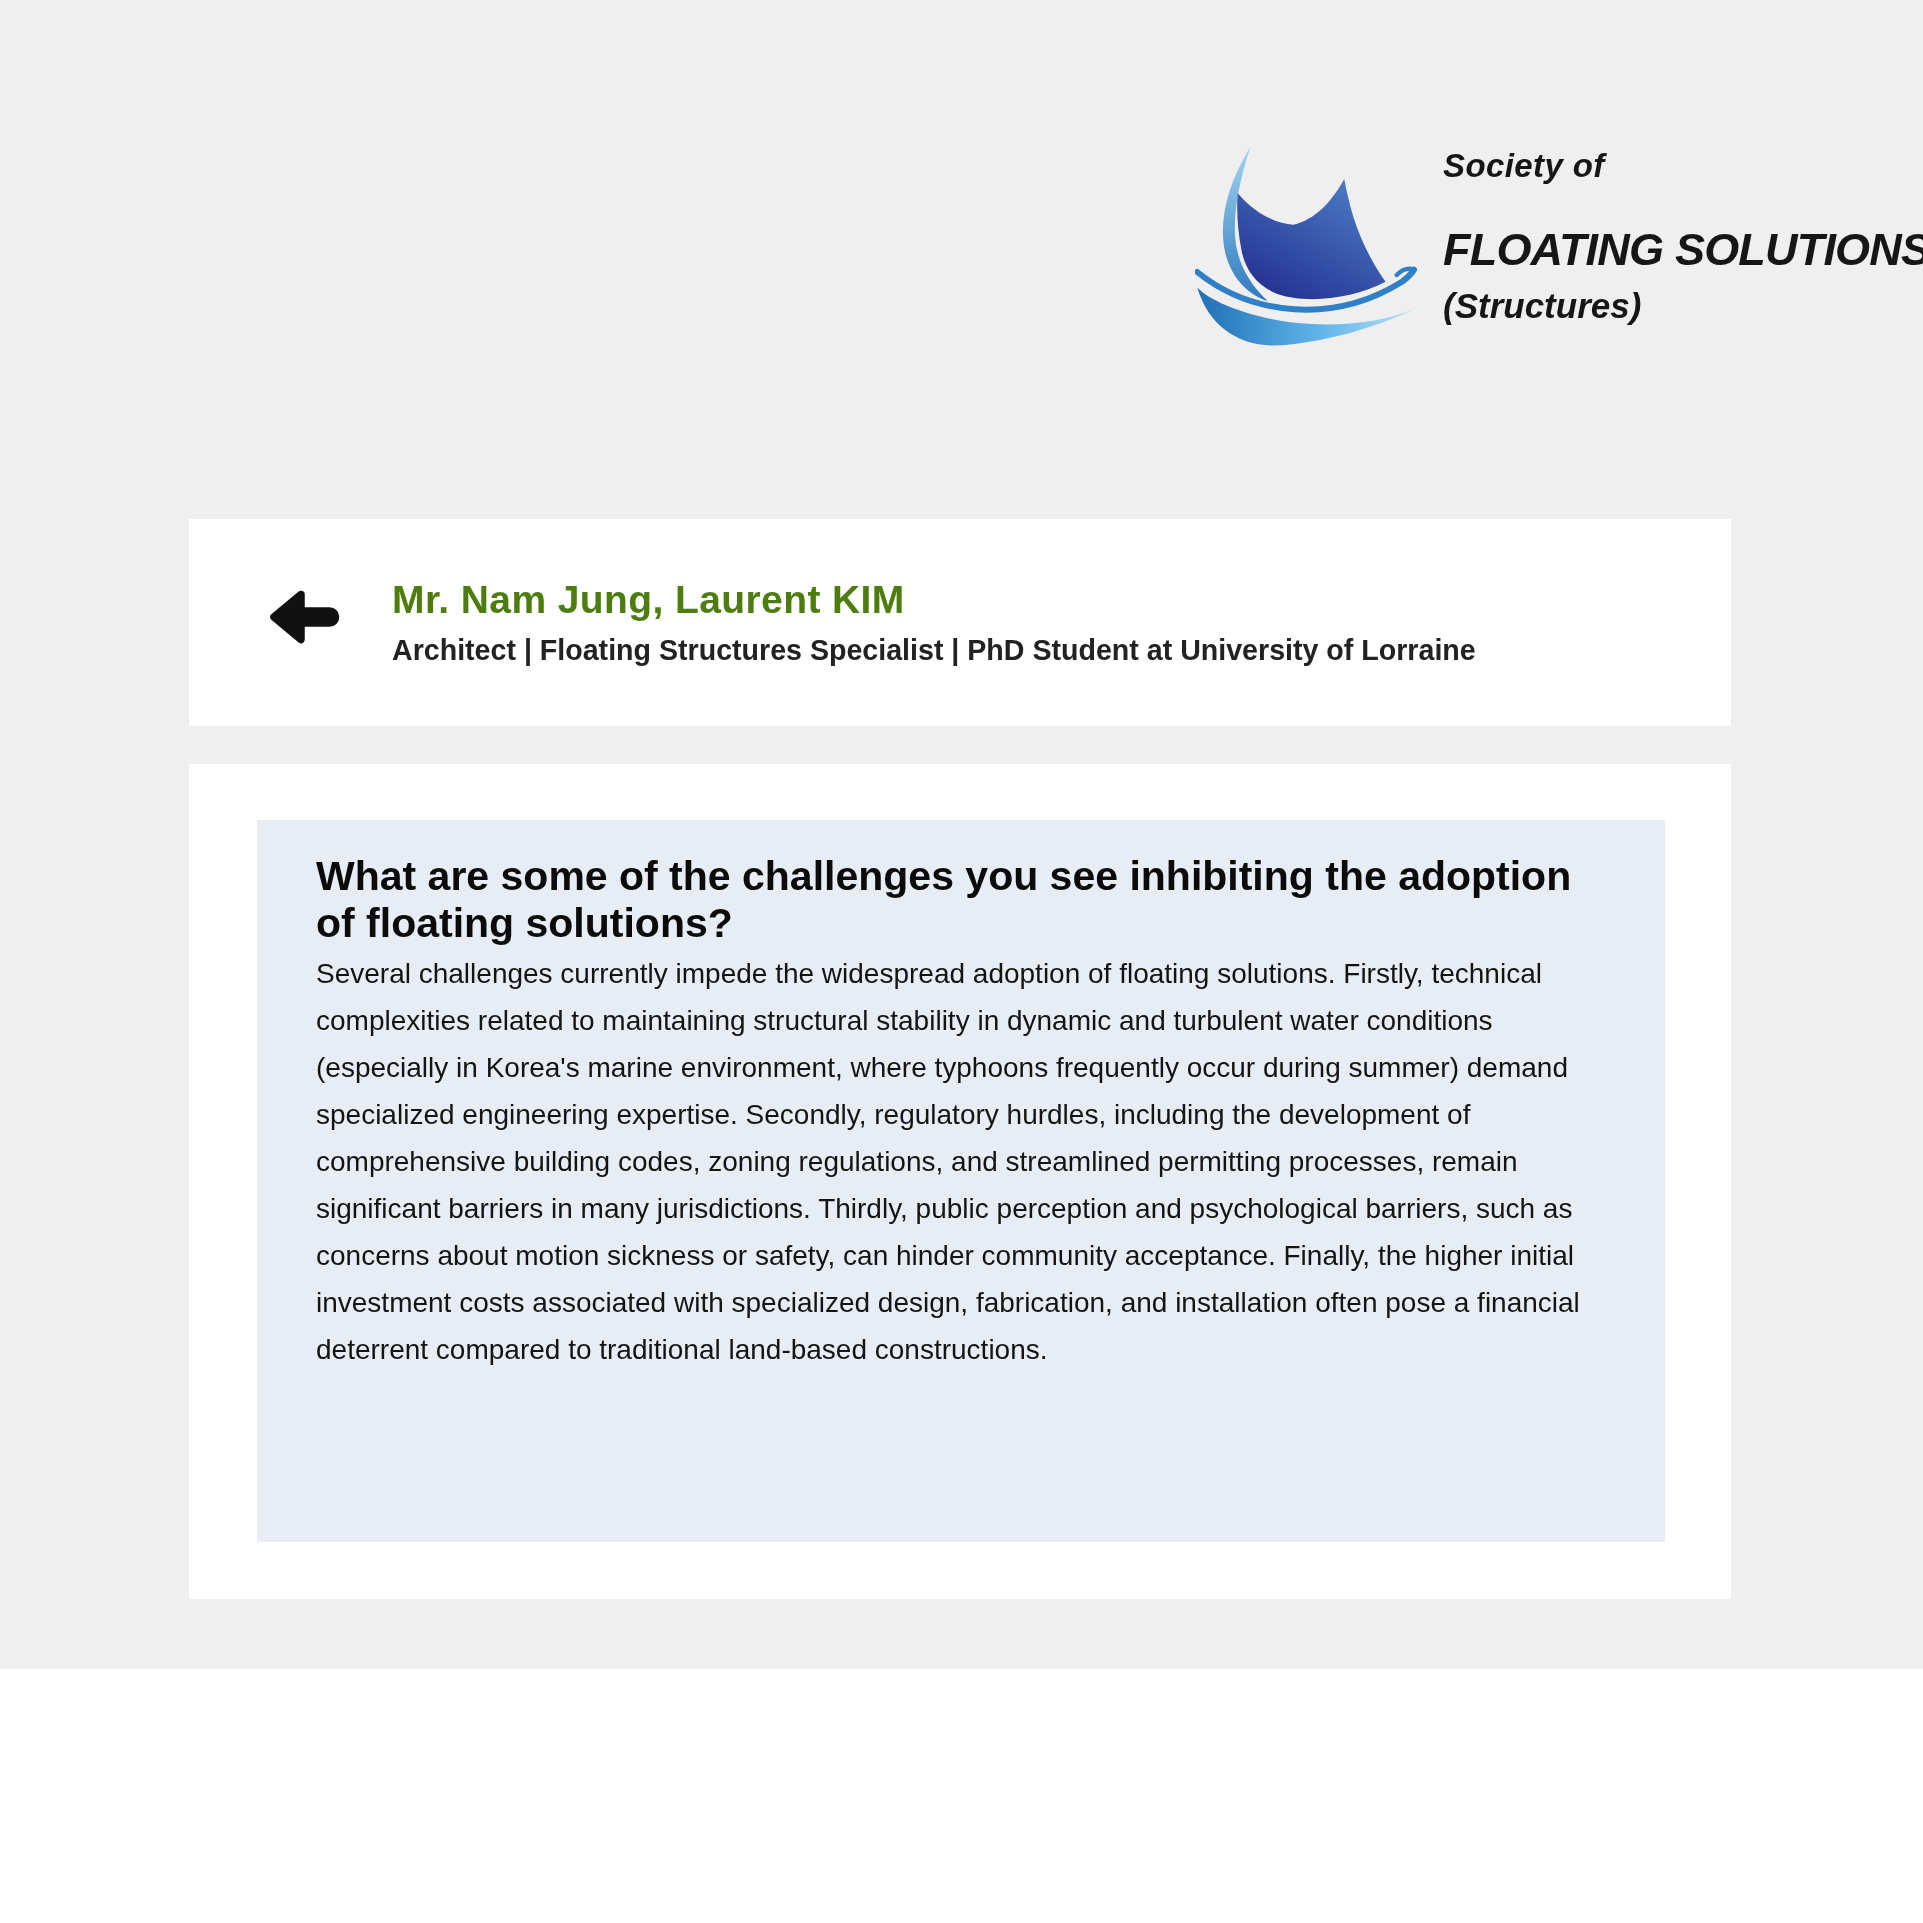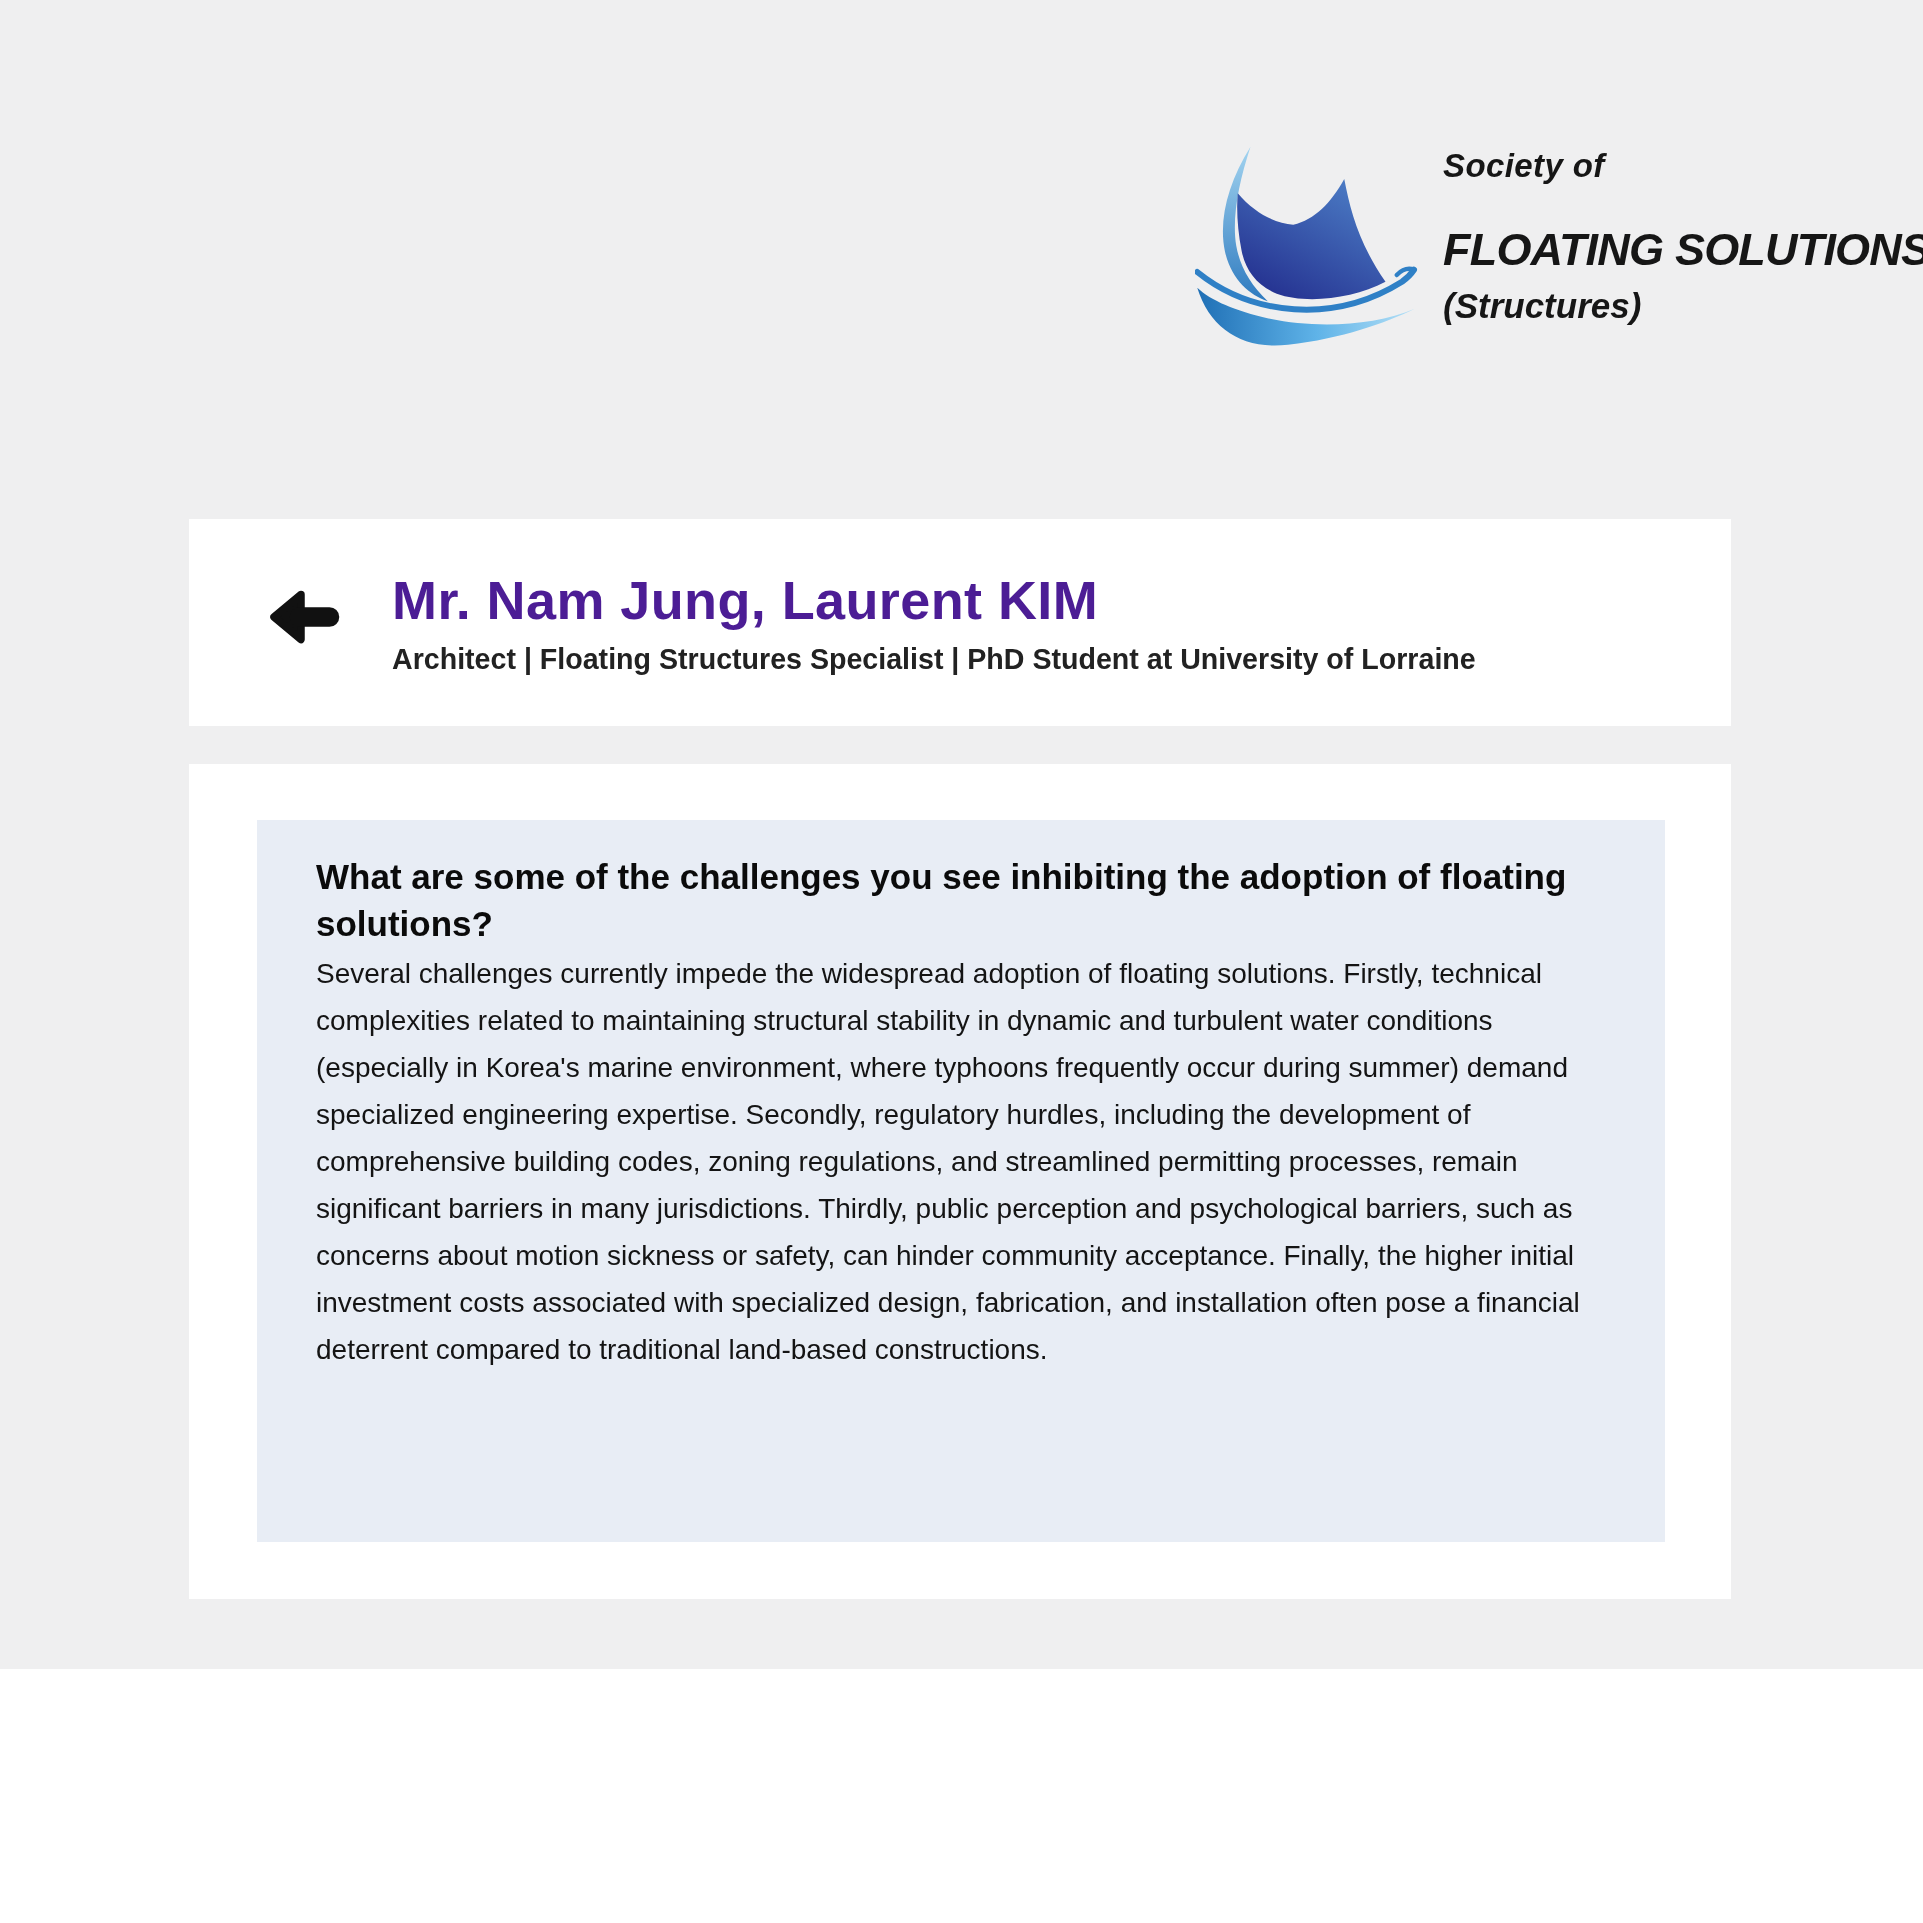--- a/index.html
+++ b/index.html
@@ -26,7 +26,7 @@
   .back-arrow-head{fill:var(--ink); stroke:var(--ink); stroke-width:10; stroke-linejoin:round;}
   .back-arrow-shaft{stroke:var(--ink); stroke-width:26; stroke-linecap:round;}
   .profile-text{position:absolute; left:203px; top:0; height:100%; display:flex; flex-direction:column; justify-content:center;}
-  .profile-name{font-size:54px; font-weight:700; color:#4c1d95; letter-spacing:0.4px; line-height:1.15; white-space:nowrap;}
+  .profile-name{font-size:39px; font-weight:700; color:#4d7c0f; letter-spacing:0.4px; line-height:1.15; white-space:nowrap;}
   .profile-role{font-size:28.6px; font-weight:700; color:#222222; margin-top:12px; white-space:nowrap;}
   
   .content-card{position:absolute; left:189px; top:764px; width:1542px; height:835px; background:var(--card);}

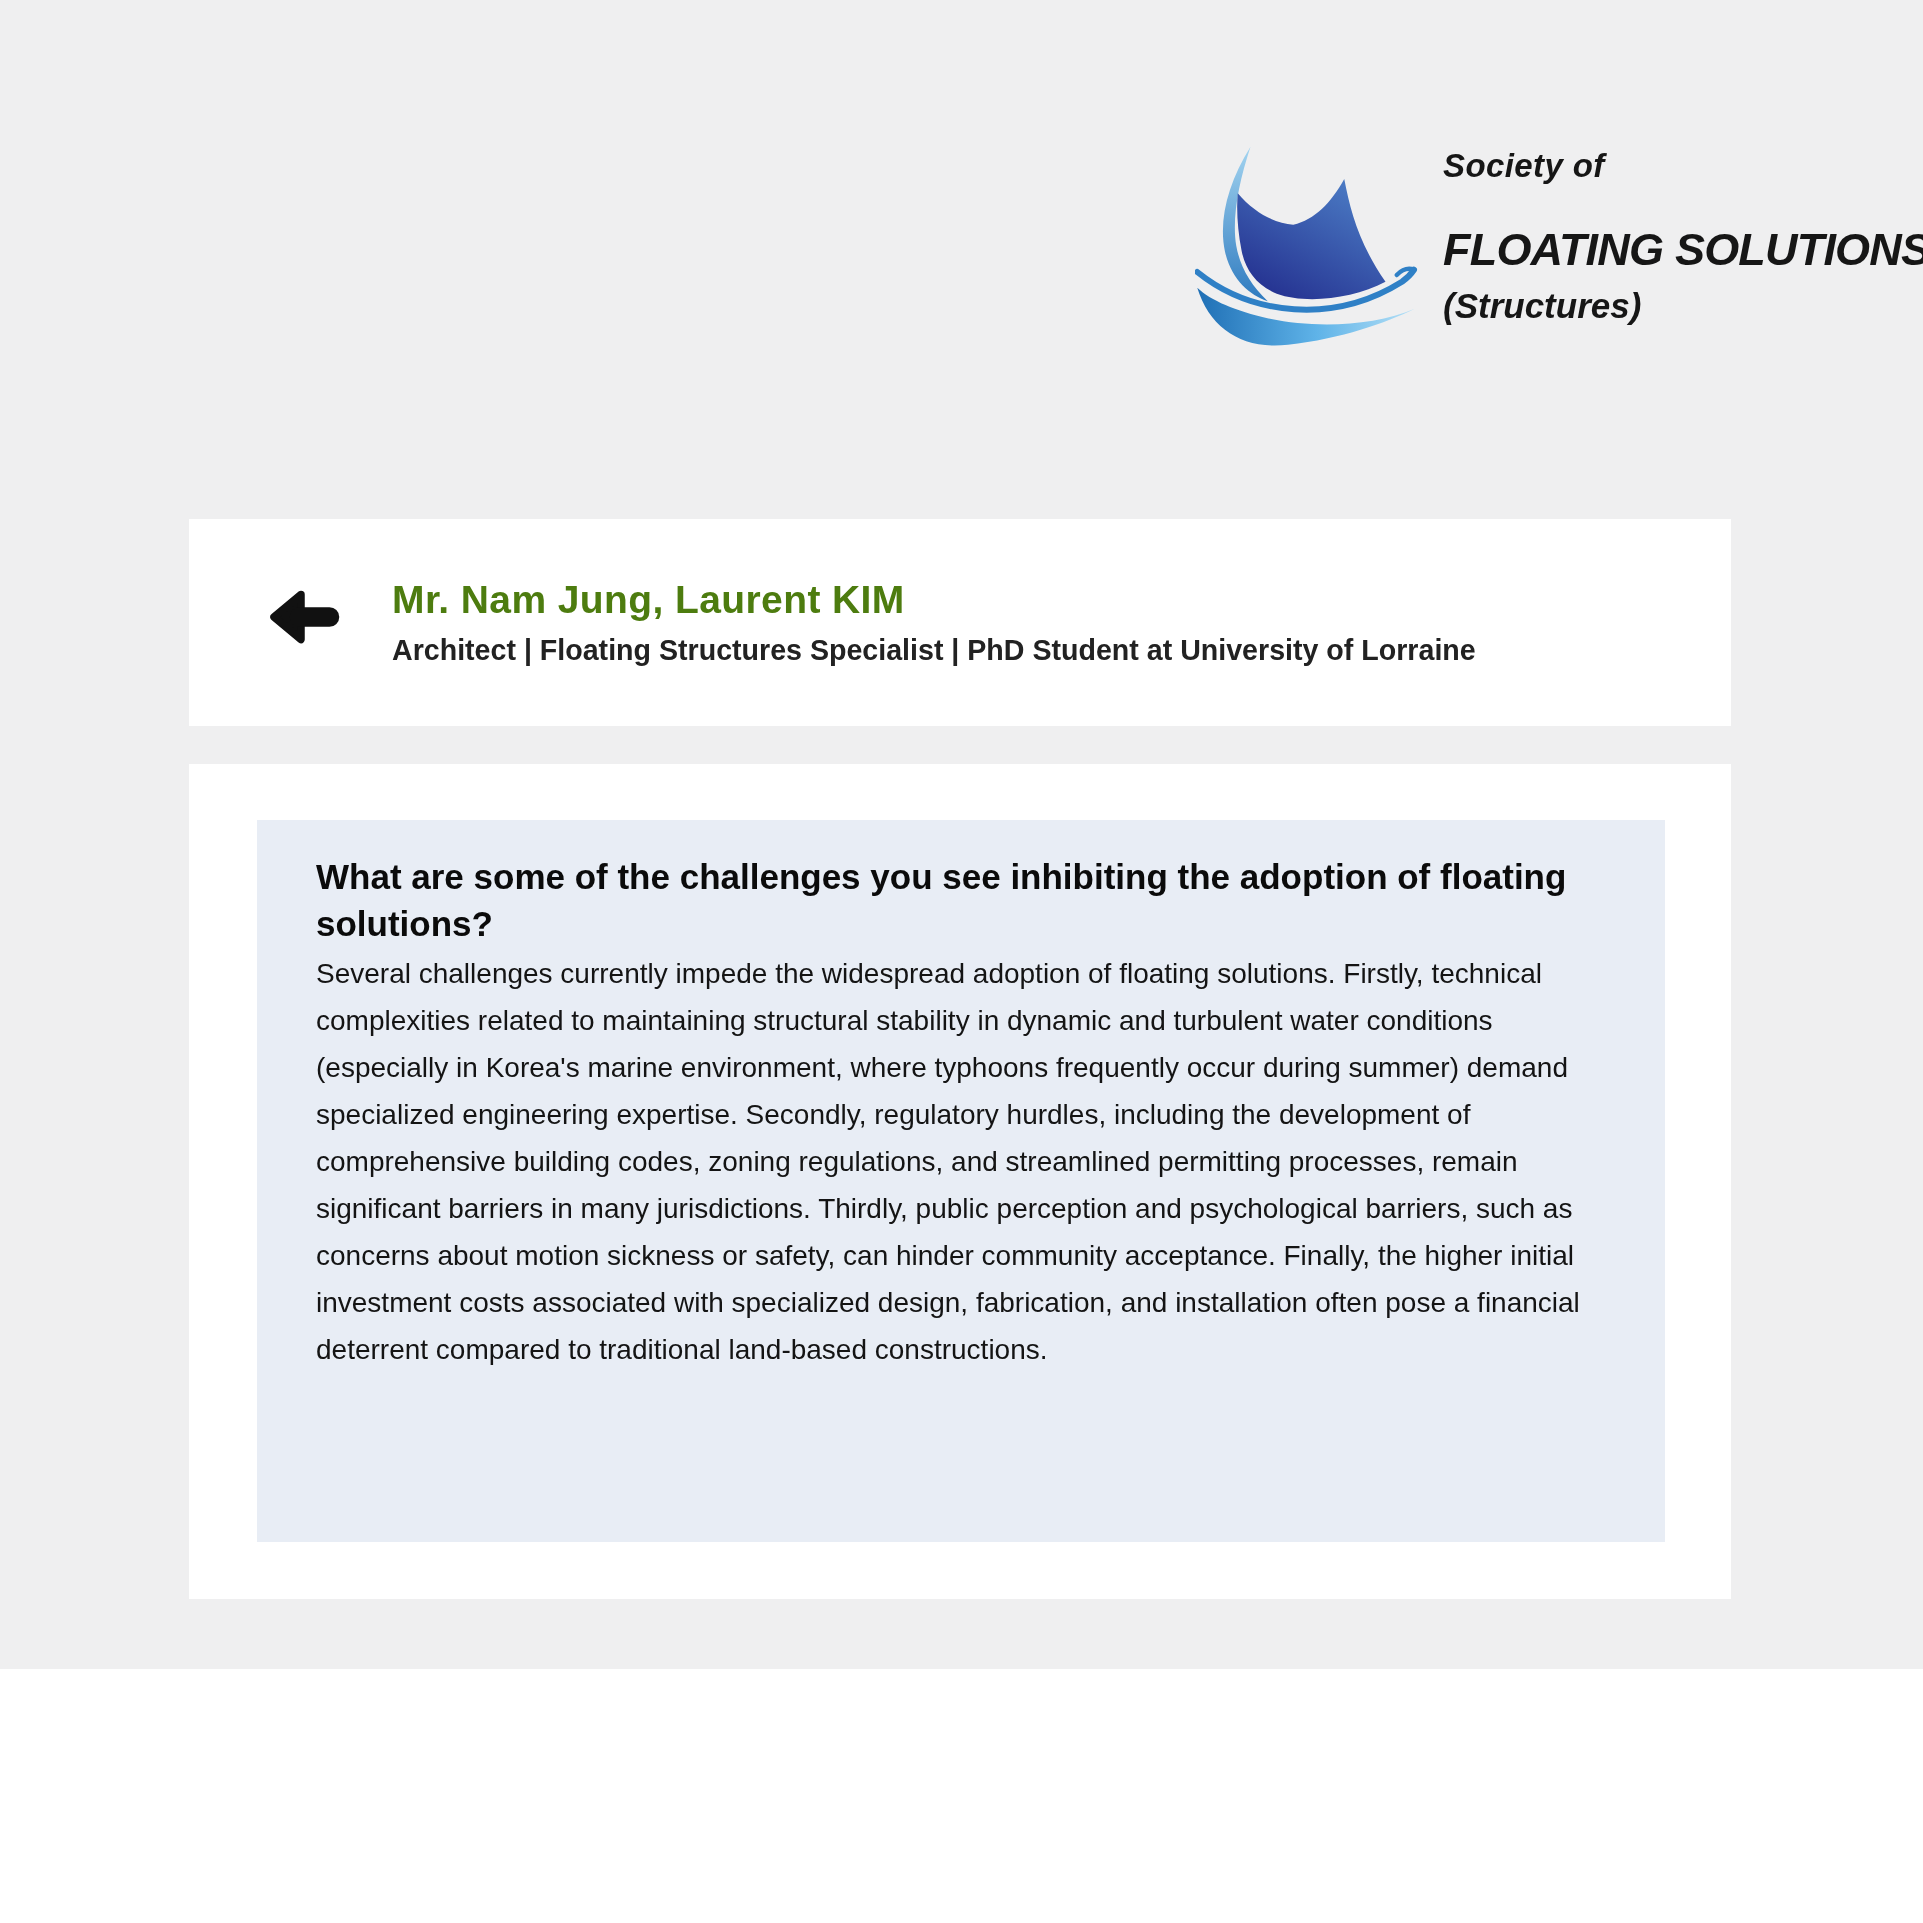--- a/index.html
+++ b/index.html
@@ -32,7 +32,7 @@
   .content-card{position:absolute; left:189px; top:764px; width:1542px; height:835px; background:var(--card);}
   .qa-panel{position:absolute; left:68px; top:56px; width:1408px; height:722px; background:var(--panel);}
   .qa-text{position:absolute; left:59px; top:33px; width:1300px;}
-  .question{font-size:35px; font-weight:700; line-height:47px; color:#0b0b0b; margin:0;}
+  .question{font-size:41px; font-weight:700; line-height:47px; color:#0b0b0b; margin:0;}
   .answer{font-size:28px; font-weight:400; line-height:47px; color:#141414; margin:3px 0 0 0;}
 </style>
 </head>

